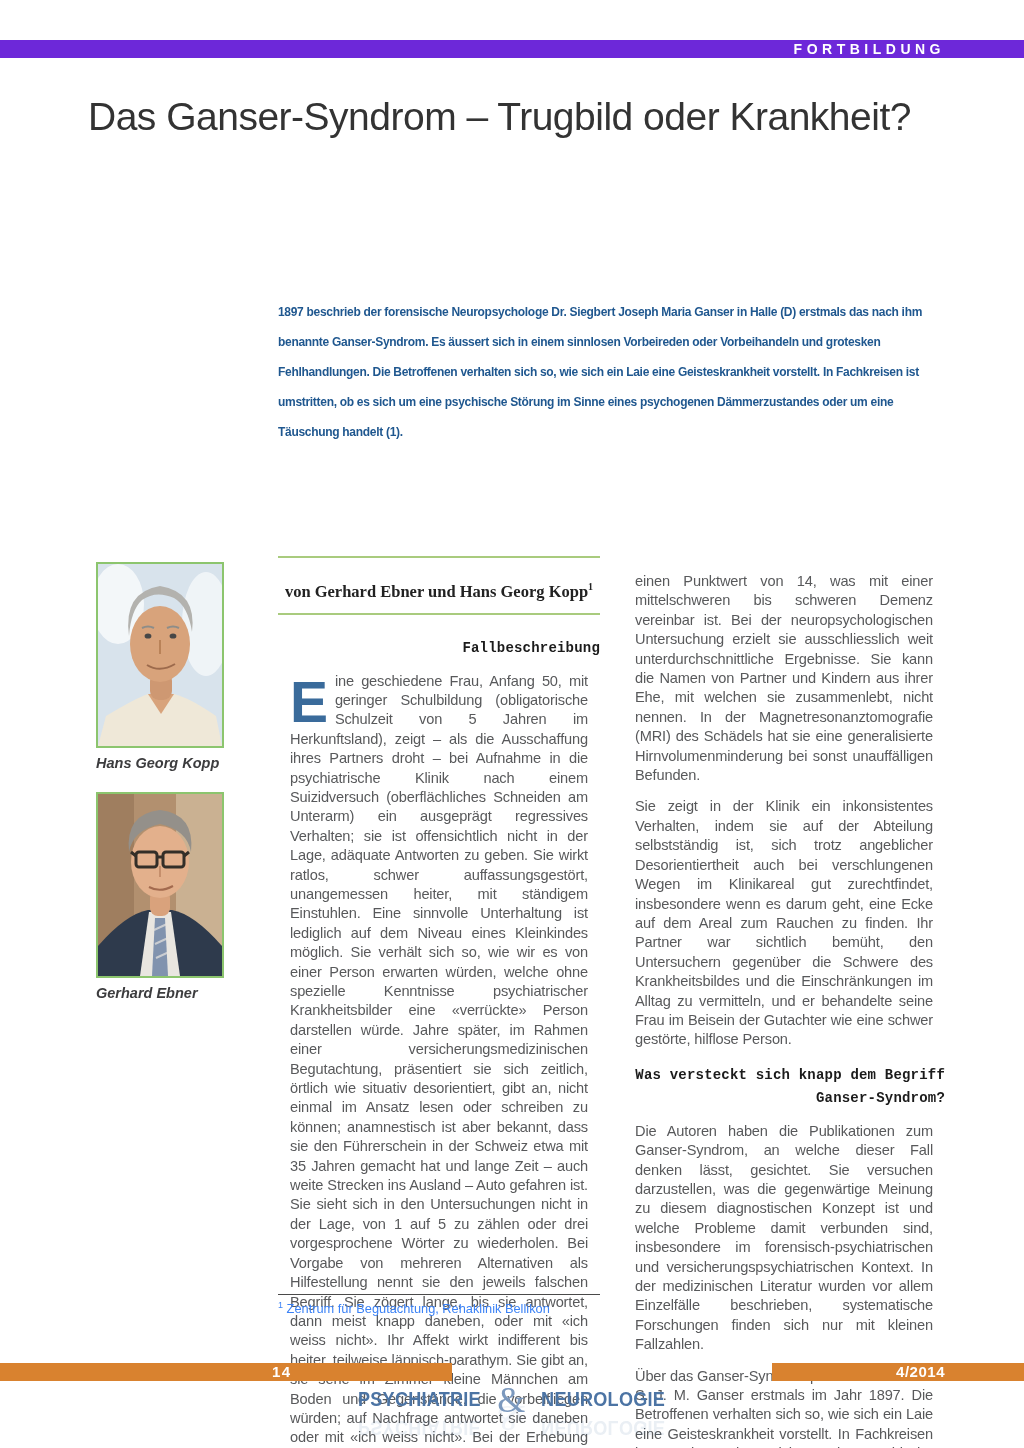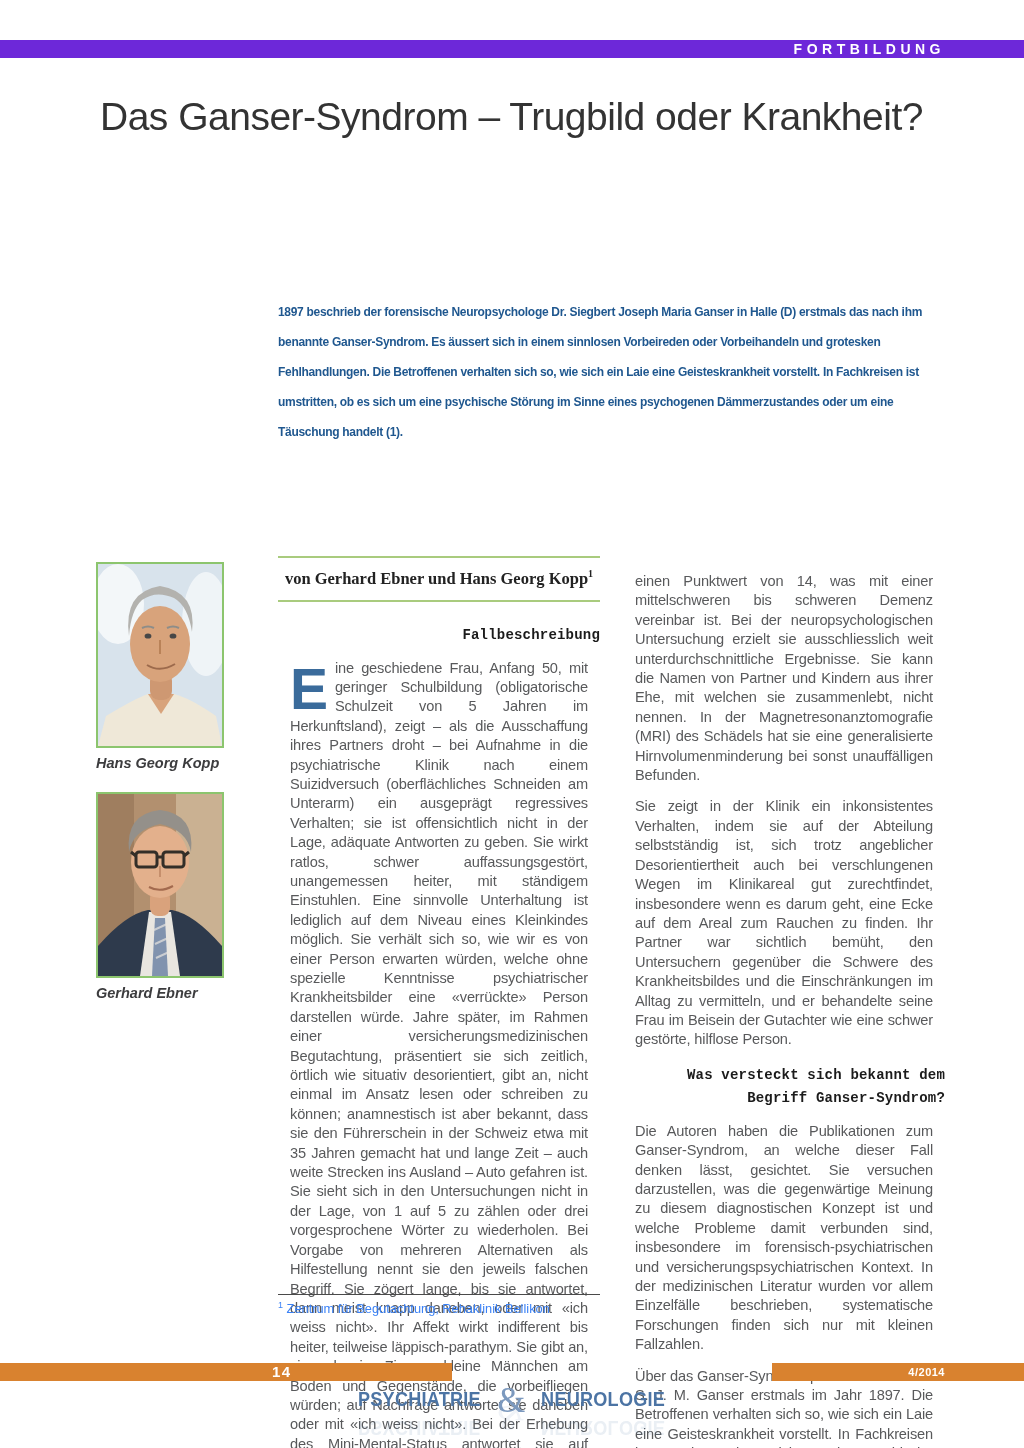--- a/index.html
+++ b/index.html
@@ -17,7 +17,7 @@
 
   
   .title{
-    position:absolute;left:100px;top:95px;margin:0;width:860px;
+    position:absolute;left:88px;top:95px;margin:0;width:860px;
     font-size:39px;font-weight:400;color:#333333;letter-spacing:-0.5px;
   }
 

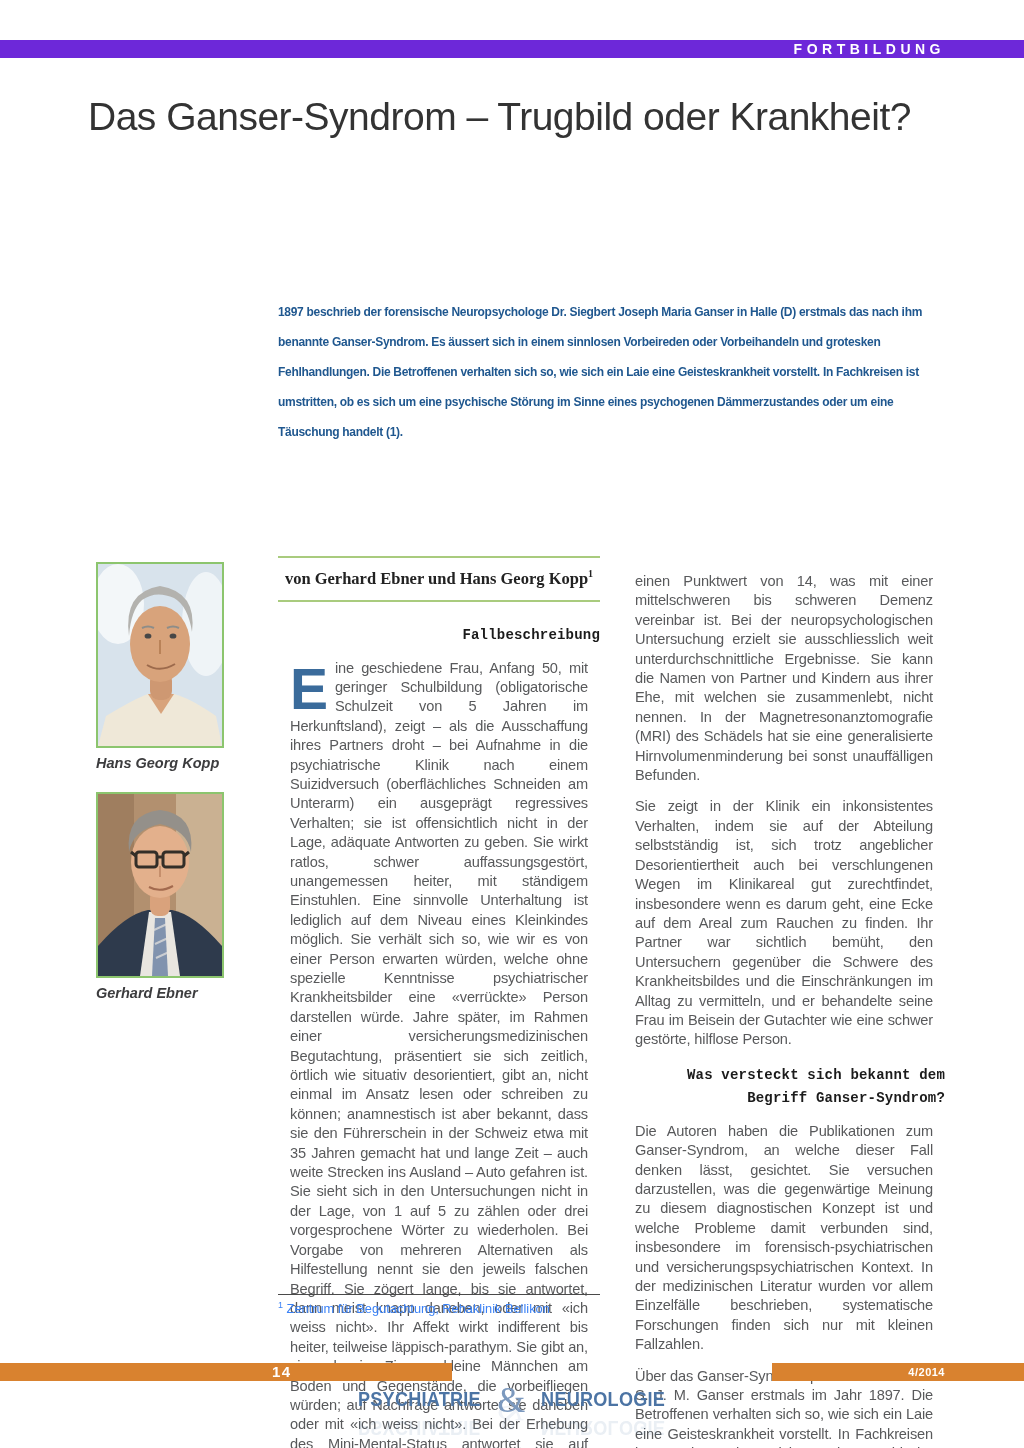--- a/index.html
+++ b/index.html
@@ -43,7 +43,7 @@
 
   .byline-box{
     border-top:2px solid #A9CB7E;border-bottom:2px solid #A9CB7E;
-    padding:10px 0 11px 0;text-align:center;
+    padding:23px 0 11px 0;text-align:center;
     font-family:"Liberation Serif", serif;font-weight:bold;font-size:16.5px;color:#222222;
   }
   .byline-box sup{font-size:10px;}

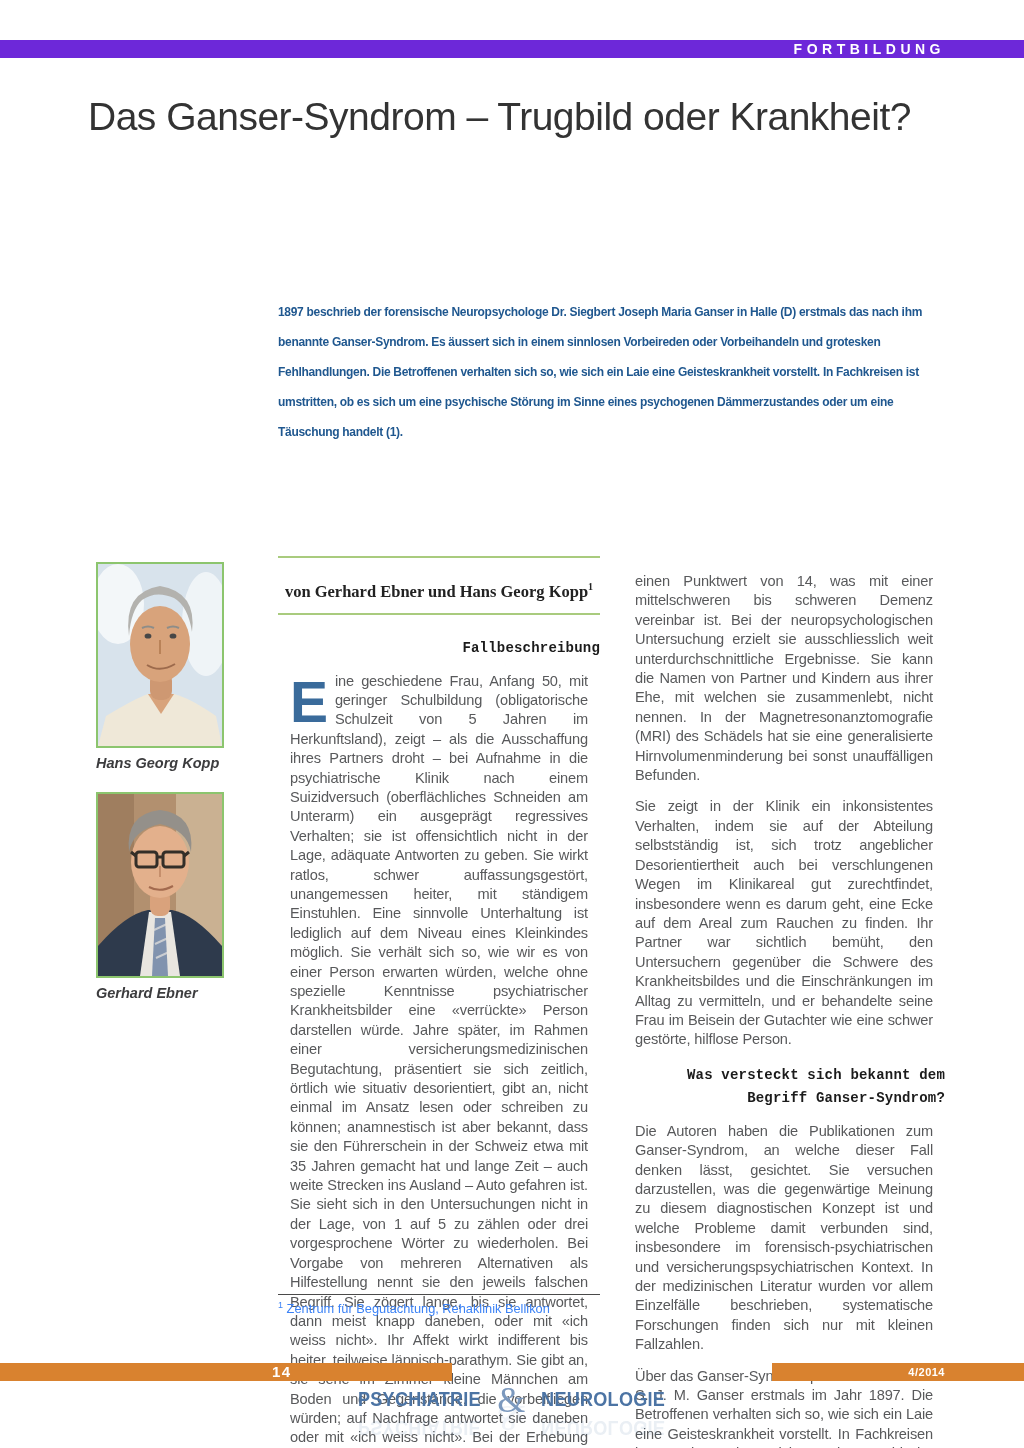--- a/index.html
+++ b/index.html
@@ -170,7 +170,7 @@
   <div class="col2">
     <p class="body-text">einen Punktwert von 14, was mit einer mittelschweren bis schweren Demenz vereinbar ist. Bei der neuropsychologischen Untersuchung erzielt sie ausschliesslich weit unterdurchschnittliche Ergebnisse. Sie kann die Namen von Partner und Kindern aus ihrer Ehe, mit welchen sie zusammenlebt, nicht nennen. In der Magnetresonanztomografie (MRI) des Schädels hat sie eine generalisierte Hirnvolumenminderung bei sonst unauffälligen Befunden.</p>
     <p class="body-text">Sie zeigt in der Klinik ein inkonsistentes Verhalten, indem sie auf der Abteilung selbstständig ist, sich trotz angeblicher Desorientiertheit auch bei verschlungenen Wegen im Klinikareal gut zurechtfindet, insbesondere wenn es darum geht, eine Ecke auf dem Areal zum Rauchen zu finden. Ihr Partner war sichtlich bemüht, den Untersuchern gegenüber die Schwere des Krankheitsbildes und die Einschränkungen im Alltag zu vermitteln, und er behandelte seine Frau im Beisein der Gutachter wie eine schwer gestörte, hilflose Person.</p>
-    <h2 class="serif-heading">Was versteckt sich bekannt dem Begriff Ganser-Syndrom?</h2>
+    <h2 class="serif-heading">Was versteckt sich knapp dem Begriff Ganser-Syndrom?</h2>
     <p class="body-text">Die Autoren haben die Publikationen zum Ganser-Syndrom, an welche dieser Fall denken lässt, gesichtet. Sie versuchen darzustellen, was die gegenwärtige Meinung zu diesem diagnostischen Konzept ist und welche Probleme damit verbunden sind, insbesondere im forensisch-psychiatrischen und versicherungspsychiatrischen Kontext. In der medizinischen Literatur wurden vor allem Einzelfälle beschrieben, systematische Forschungen finden sich nur mit kleinen Fallzahlen.</p>
     <p class="body-text">Über das Ganser-Syndrom publizierte Dr. med. S. J. M. Ganser erstmals im Jahr 1897. Die Betroffenen verhalten sich so, wie sich ein Laie eine Geisteskrankheit vorstellt. In Fachkreisen ist umstritten, ob es sich um eine psychische Störung oder um eine Täuschung oder eine «Schlitzohrigkeit» handelt (1).</p>
     <p class="body-text">Das Ganser-Syndrom wird also vor allem durch das Merkmal eines Danebenantwortens beziehungsweise eines Vorbeiantwortens charakterisiert, typischerweise</p>

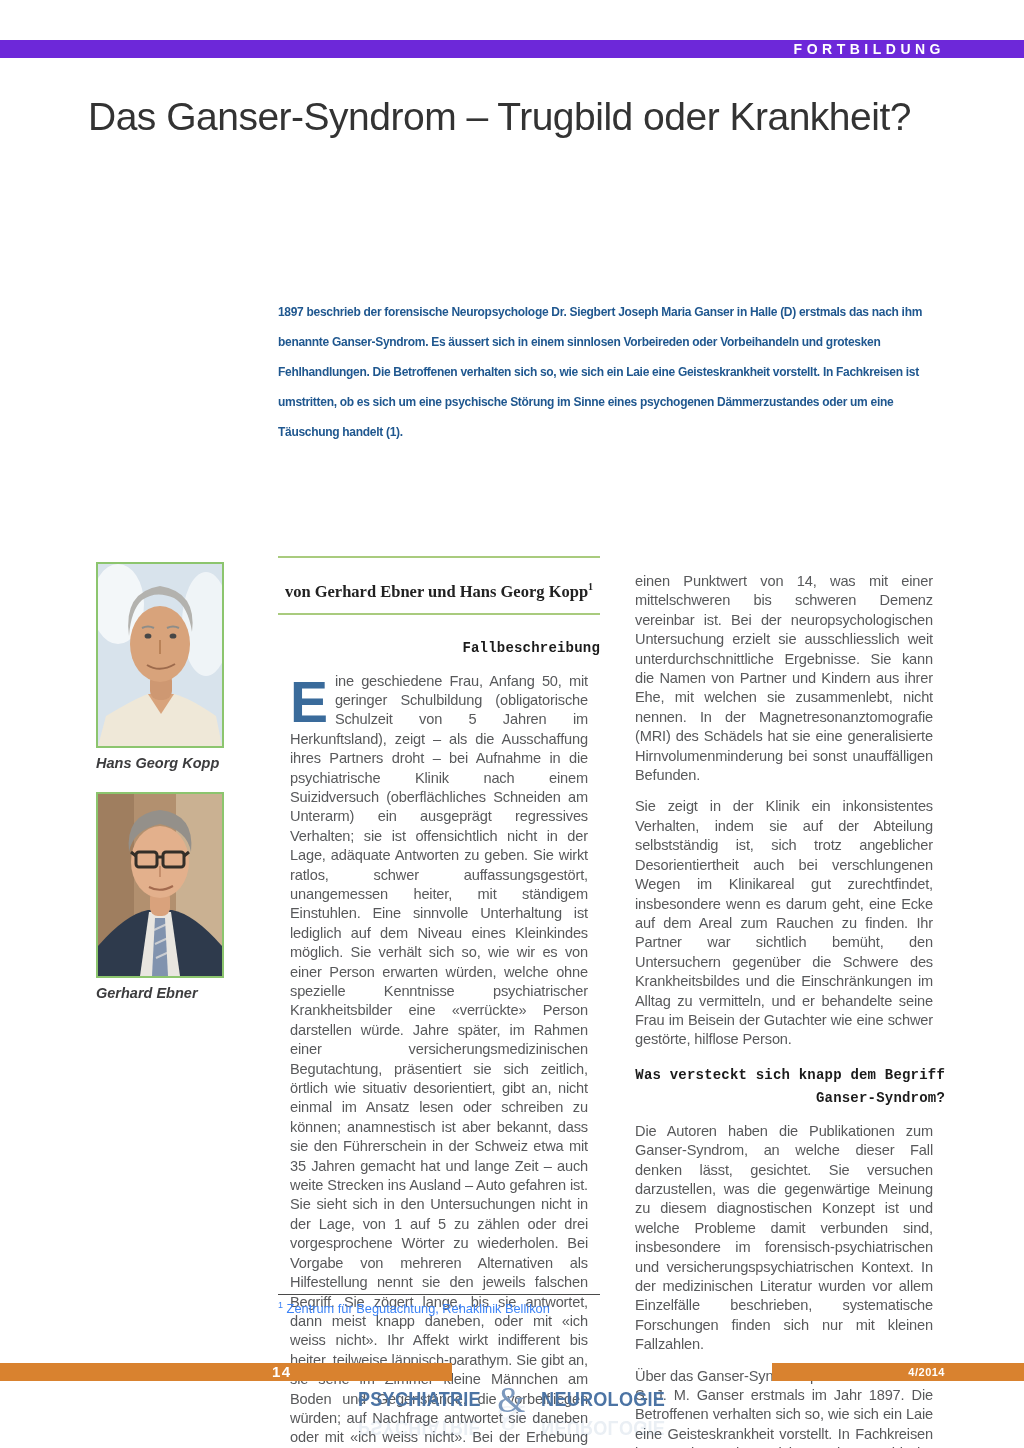--- a/index.html
+++ b/index.html
@@ -81,7 +81,7 @@
   }
   .issue{
     position:absolute;right:79px;top:1363px;height:18px;line-height:18px;
-    color:#ffffff;font-size:11px;font-weight:bold;letter-spacing:0.5px;
+    color:#ffffff;font-size:15px;font-weight:bold;letter-spacing:0.5px;
   }
 
   .journal-logo{

